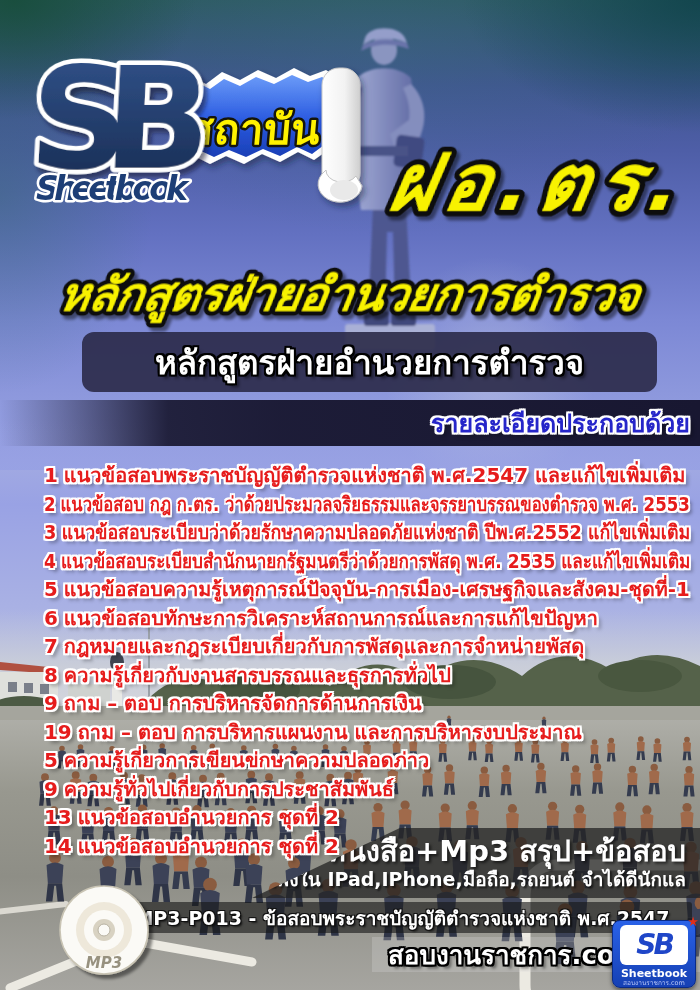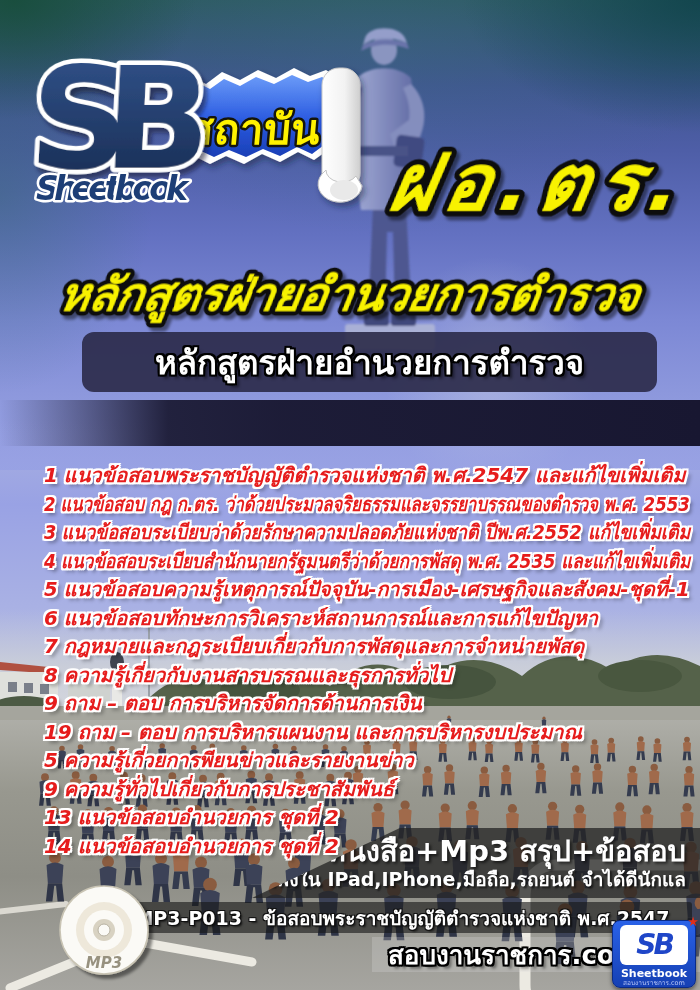--- a/index.html
+++ b/index.html
@@ -320,6 +320,7 @@
   </div>
 
   <div class="abs details-bar">
+    <span class="blue ow">รายละเอียดประกอบด้วย</span>
   </div>
 
   <div class="abs list">

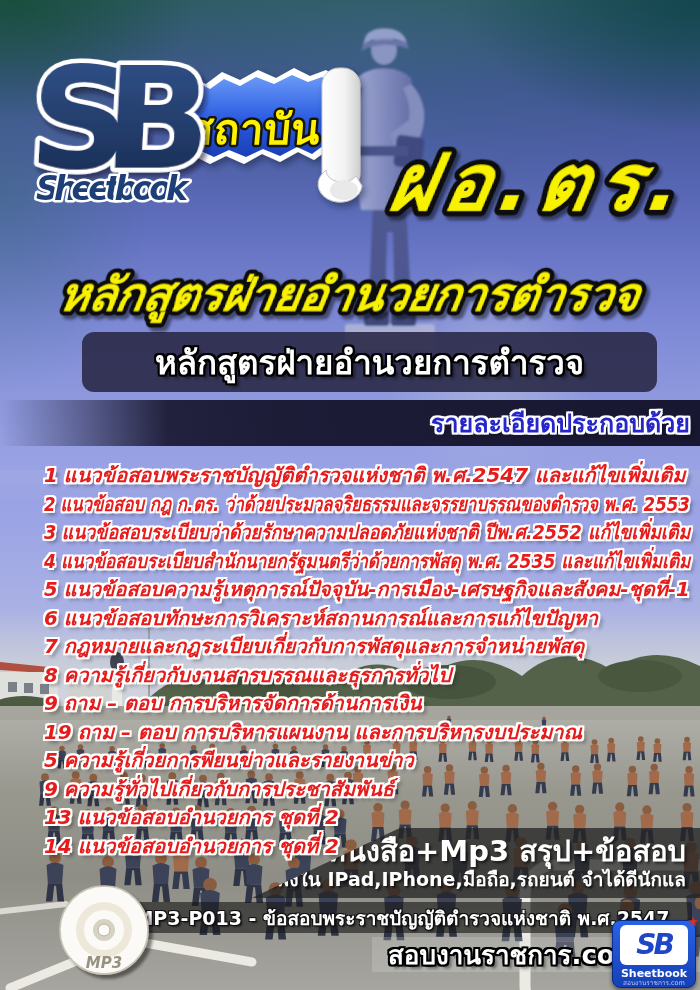--- a/index.html
+++ b/index.html
@@ -37,7 +37,7 @@
   .details-bar .red{color:#e81616;font-size:25px;font-weight:800;font-style:italic;}
 
   
-  .list{left:44px;top:461px;width:648px;z-index:6;font-style:italic;}
+  .list{left:44px;top:461px;width:648px;z-index:6;}
   .item{white-space:nowrap;color:#e61c1c;font-weight:700;font-size:20px;line-height:28.5px;
         transform-origin:left center;}
   .inum{margin-right:6px;}

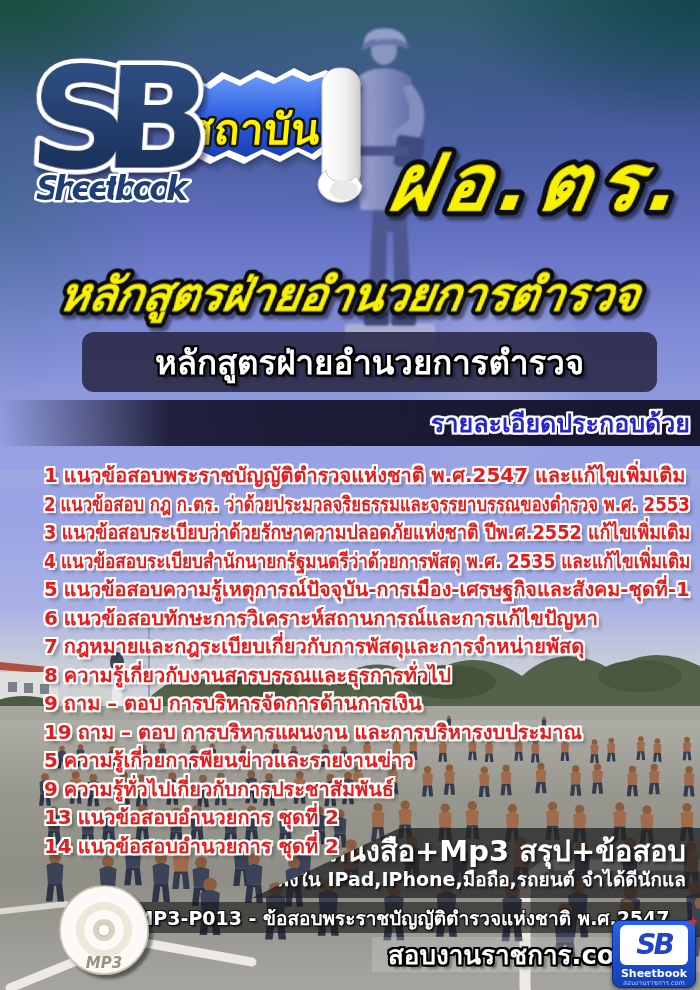--- a/index.html
+++ b/index.html
@@ -334,7 +334,7 @@
       <div class="item ow" style="transform: scaleX(0.996914);"><span class="inum">8</span><span>ความรู้เกี่ยวกับงานสารบรรณและธุรการทั่วไป</span></div>
       <div class="item ow" style="transform: scaleX(0.996914);"><span class="inum">9</span><span>ถาม – ตอบ การบริหารจัดการด้านการเงิน</span></div>
       <div class="item ow" style="transform: scaleX(0.996914);"><span class="inum">19</span><span>ถาม – ตอบ การบริหารแผนงาน และการบริหารงบประมาณ</span></div>
-      <div class="item ow" style="transform: scaleX(0.996914);"><span class="inum">5</span><span>ความรู้เกี่วยการพียนข่าวและรายงานข่าว</span></div>
+      <div class="item ow" style="transform: scaleX(0.996914);"><span class="inum">5</span><span>ความรู้เกี่ยวการเขียนข่กษาความปลอดภ่าว</span></div>
       <div class="item ow" style="transform: scaleX(0.996914);"><span class="inum">9</span><span>ความรู้ทั่วไปเกี่ยวกับการประชาสัมพันธ์</span></div>
       <div class="item ow" style="transform: scaleX(0.996914);"><span class="inum">13</span><span>แนวข้อสอบอำนวยการ ชุดที่ 2</span></div>
       <div class="item ow" style="transform: scaleX(0.996914);"><span class="inum">14</span><span>แนวข้อสอบอำนวยการ ชุดที่ 2</span></div>

